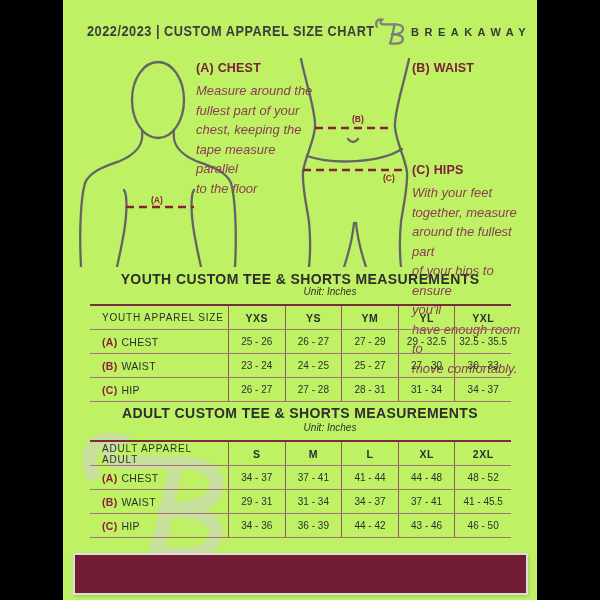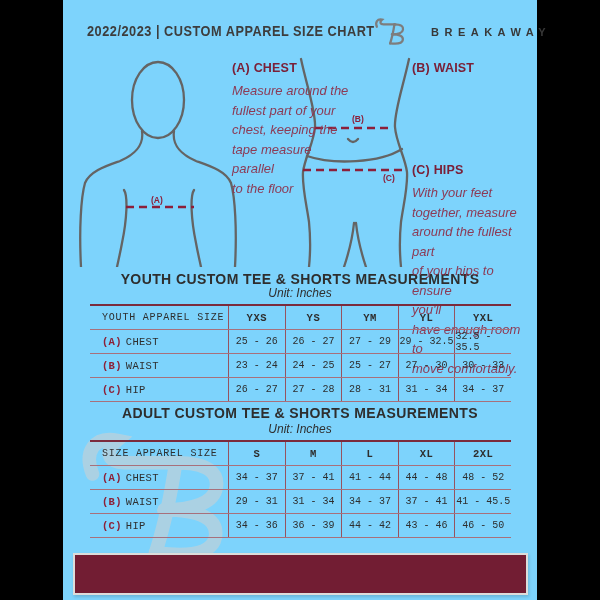--- a/index.html
+++ b/index.html
@@ -7,7 +7,7 @@
     width:600px;height:600px;position:relative;background:#000;
     font-family:"Liberation Sans","DejaVu Sans",sans-serif;overflow:hidden;
   }
-  .page{position:absolute;left:63px;top:0;width:474px;height:600px;background:#7dd3fc;}
+  .page{position:absolute;left:63px;top:0;width:474px;height:600px;background:#bef264;}
   .abs{position:absolute;}
 
   

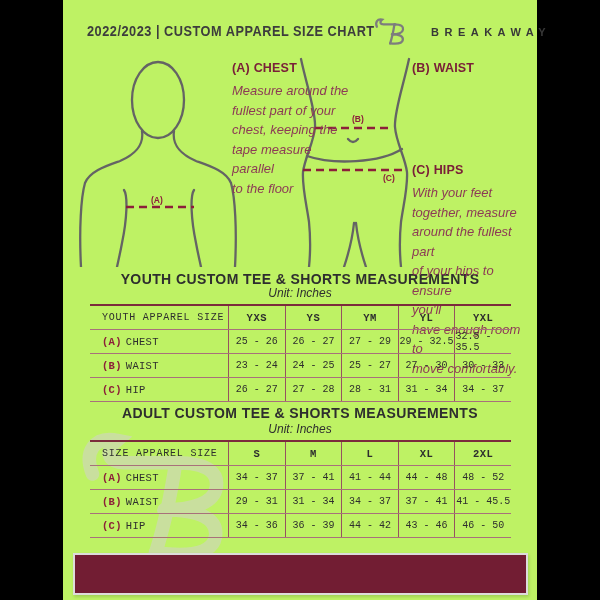--- a/index.html
+++ b/index.html
@@ -15,7 +15,7 @@
     left:24px;top:22px;font-size:15px;font-weight:bold;color:#3d3d3d;
     letter-spacing:.6px;transform:scaleX(.85);transform-origin:left top;white-space:nowrap;
   }
-  .brand{left:368px;top:26px;font-size:11px;font-weight:bold;color:#383838;letter-spacing:5.5px;white-space:nowrap;}
+  .brand{left:348px;top:26px;font-size:11px;font-weight:bold;color:#383838;letter-spacing:5.5px;white-space:nowrap;}
   .logo{left:311px;top:15px;}
 
   

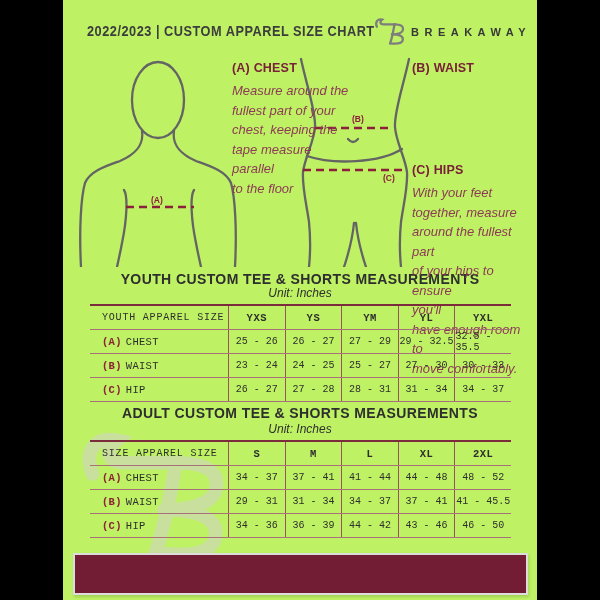--- a/index.html
+++ b/index.html
@@ -22,7 +22,7 @@
   .instr{width:122px;z-index:2;}
   .instr h3{margin:0 0 6px 0;font-size:12.5px;font-weight:bold;color:#7a2038;letter-spacing:.2px;}
   .instr p{margin:0;font-size:13px;line-height:1.5;font-style:italic;color:#8c3a55;white-space:pre-line;}
-  .instr-chest{left:133px;top:61px;margin-left:36px;}
+  .instr-chest{left:133px;top:61px;}
   .instr-waist{left:349px;top:61px;}
   .instr-hips{left:349px;top:163px;}
 

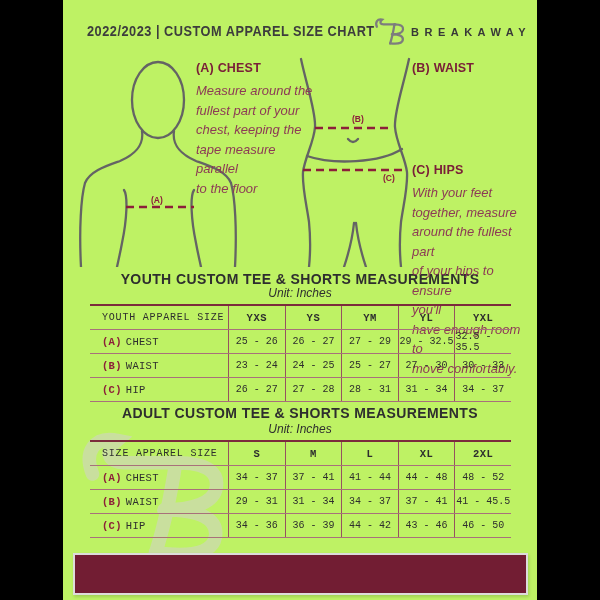--- a/index.html
+++ b/index.html
@@ -33,7 +33,7 @@
 
   
   .sec-title{left:0;width:474px;text-align:center;font-size:14px;font-weight:bold;color:#2e2e2e;letter-spacing:.4px;}
-  .sec-unit{left:0;width:474px;text-align:center;font-size:12px;font-style:italic;color:#2f2f2f;}
+  .sec-unit{left:0;width:474px;text-align:center;font-size:10px;font-style:italic;color:#2f2f2f;padding-left:30px;}
 
   
   .sizetable{left:27px;width:421px;border-top:2px solid #7b2b3c;z-index:2;}

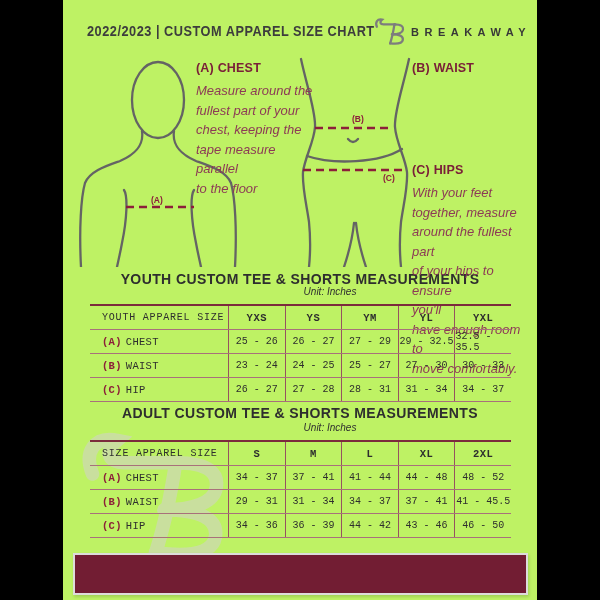--- a/index.html
+++ b/index.html
@@ -38,7 +38,7 @@
   
   .sizetable{left:27px;width:421px;border-top:2px solid #7b2b3c;z-index:2;}
   .trow{display:grid;grid-template-columns:138px repeat(5,1fr);height:23px;border-bottom:1.5px solid #a8707b;}
-  .cell{display:flex;align-items:center;font-size:10px;color:#2e2e2e;font-family:Liberation Mono, monospace;}
+  .cell{display:flex;align-items:center;font-size:10px;color:#2e2e2e;}
   .cell.val,.cell.size{justify-content:center;border-left:1.5px solid #96535f;}
   .cell.size{font-weight:bold;font-size:10.5px;letter-spacing:.5px;text-align:center;}
   .cell.labelc{padding-left:12px;letter-spacing:.8px;}

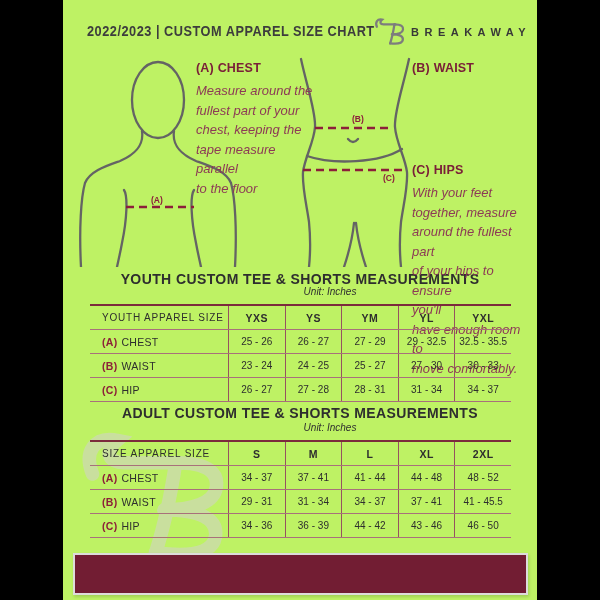--- a/index.html
+++ b/index.html
@@ -177,7 +177,7 @@
 
   <div class="abs sizetable" style="top:440px;">
     <div class="trow">
-      <div class="cell labelc">SIZE APPAREL SIZE</div>
+      <div class="cell labelc">ADULT APPAREL ADULT</div>
       <div class="cell size">S</div>
       <div class="cell size">M</div>
       <div class="cell size">L</div>

